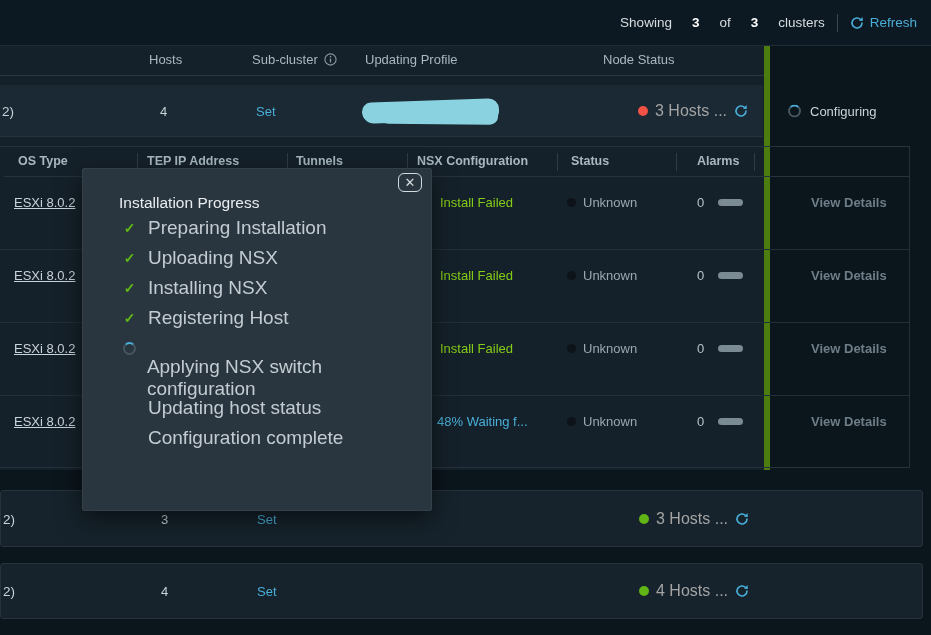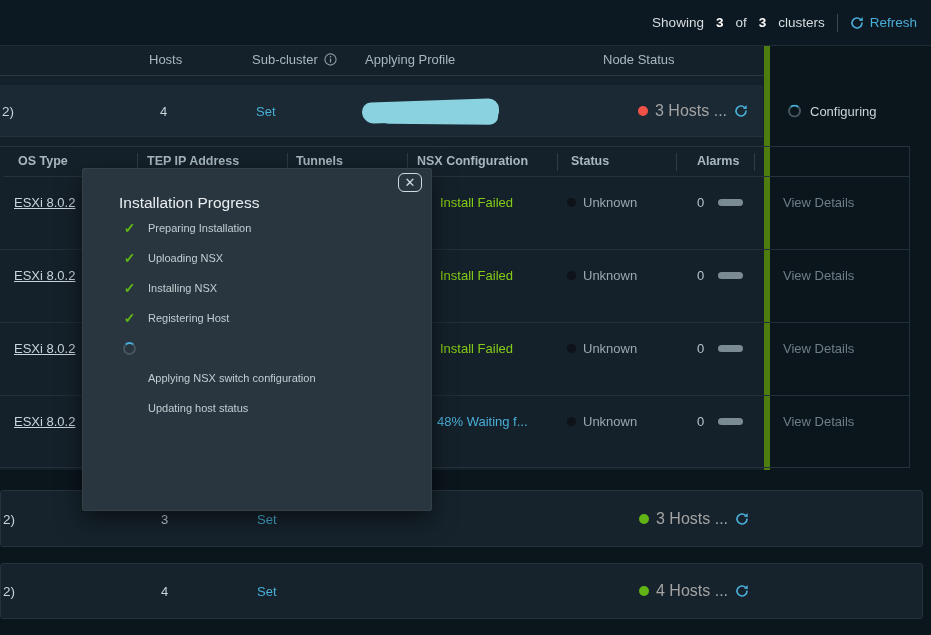--- a/index.html
+++ b/index.html
@@ -10,7 +10,7 @@
   .topbar { position:absolute; top:0; left:0; right:0; height:46px; background:#0d1922;
             border-bottom:1px solid #1f2c35; display:flex; align-items:center;
             justify-content:flex-end; padding-right:14px; gap:12px; }
-  .showing { display:inline-flex; gap:12px; font-size:13.5px; color:#d6dde1; align-items:baseline; }
+  .showing { display:inline-flex; gap:20px; font-size:13.5px; color:#d6dde1; align-items:baseline; }
   .showing b { color:#ffffff; }
   .v-divider { width:1px; height:18px; background:#3a4850; }
   .refresh-link { display:inline-flex; align-items:center; gap:6px; color:#49afd9;

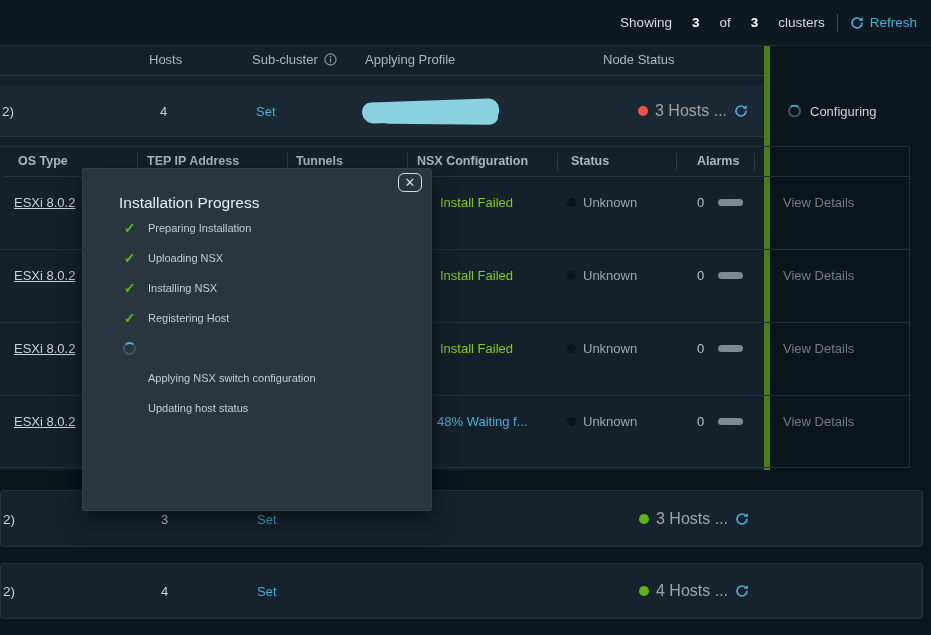--- a/index.html
+++ b/index.html
@@ -132,7 +132,7 @@
             </svg>
         </span>
       </span>
-      <span class="col" style="left:365px">Applying Profile</span>
+      <span class="col" style="left:365px">Updating Profile</span>
       <span class="col" style="left:603px">Node Status</span>
     </div>
 

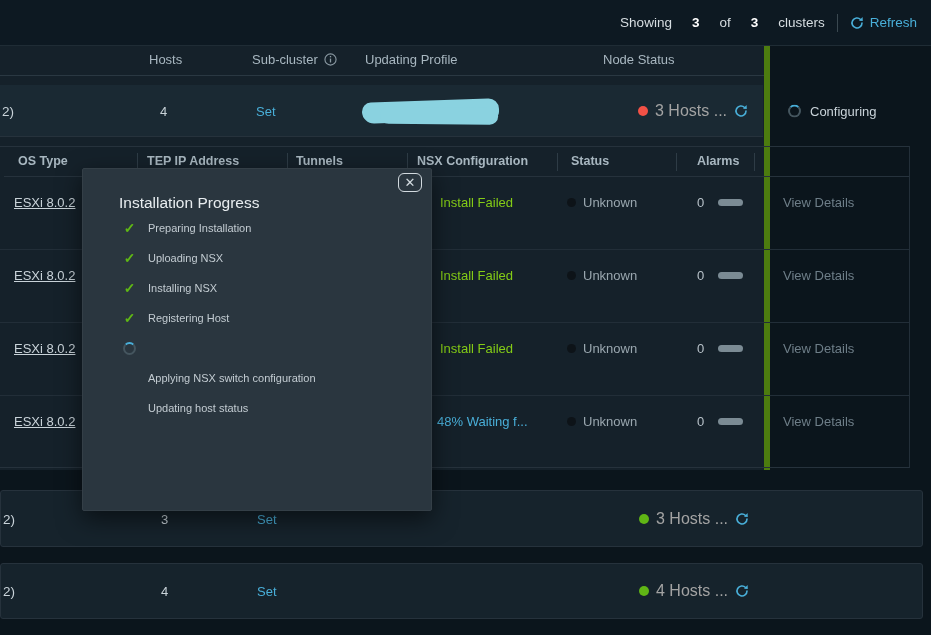--- a/index.html
+++ b/index.html
@@ -69,7 +69,7 @@
   .dot-dark { width:9px; height:9px; border-radius:50%; background:#0d1318; display:inline-block; }
   .alarm-cell { left:697px; display:inline-flex; align-items:center; gap:14px; color:#b7c1c8; }
   .alarm-pill { width:25px; height:7px; border-radius:4px; background:#7b8b94; }
-  .action-cell { left:783px; color:#6e7e88; font-weight:normal; cursor:pointer; }
+  .action-cell { left:811px; color:#6e7e88; font-weight:bold; cursor:pointer; }
 
   
   .cluster-panel { position:absolute; left:0; width:923px; background:#16232c;

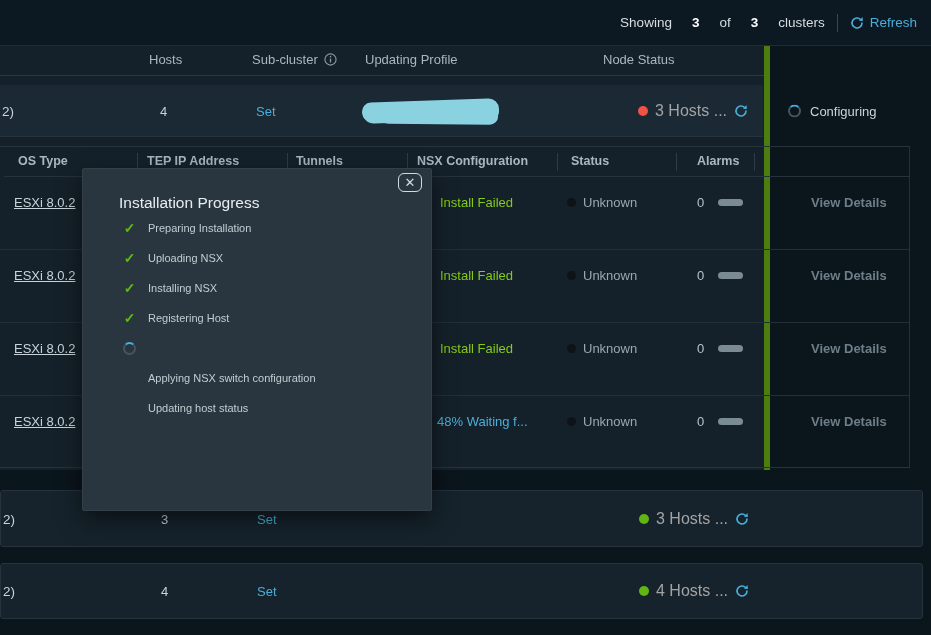--- a/index.html
+++ b/index.html
@@ -90,7 +90,7 @@
   .step { height:30px; display:flex; align-items:center; gap:10px; }
   .step-icon { width:17px; display:inline-flex; justify-content:center; align-items:center; }
   .check { color:#5fb715; font-size:14px; font-weight:bold; }
-  .step-label { font-size:11px; color:#c3ccd2; }
+  .step-label { font-size:19px; color:#c3ccd2; }
   .step.active .step-label { color:#edf1f3; font-weight:bold; }
 </style>
 </head>

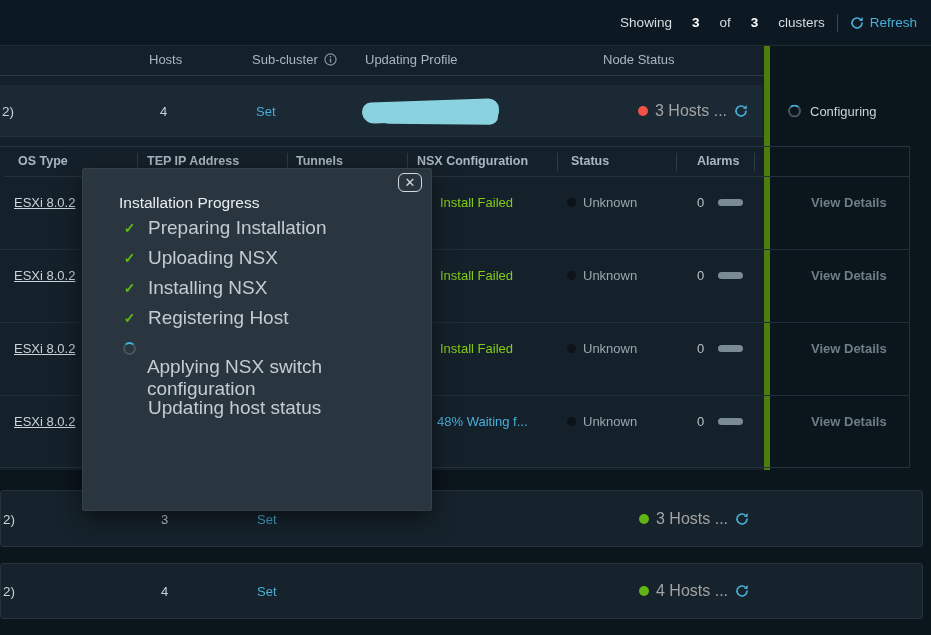--- a/index.html
+++ b/index.html
@@ -306,6 +306,10 @@
         <span class="step-icon"></span>
         <span class="step-label">Updating host status</span>
       </div>
+      <div class="step pending">
+        <span class="step-icon"></span>
+        <span class="step-label">Configuration complete</span>
+      </div>
 
     </div>
   </div>

